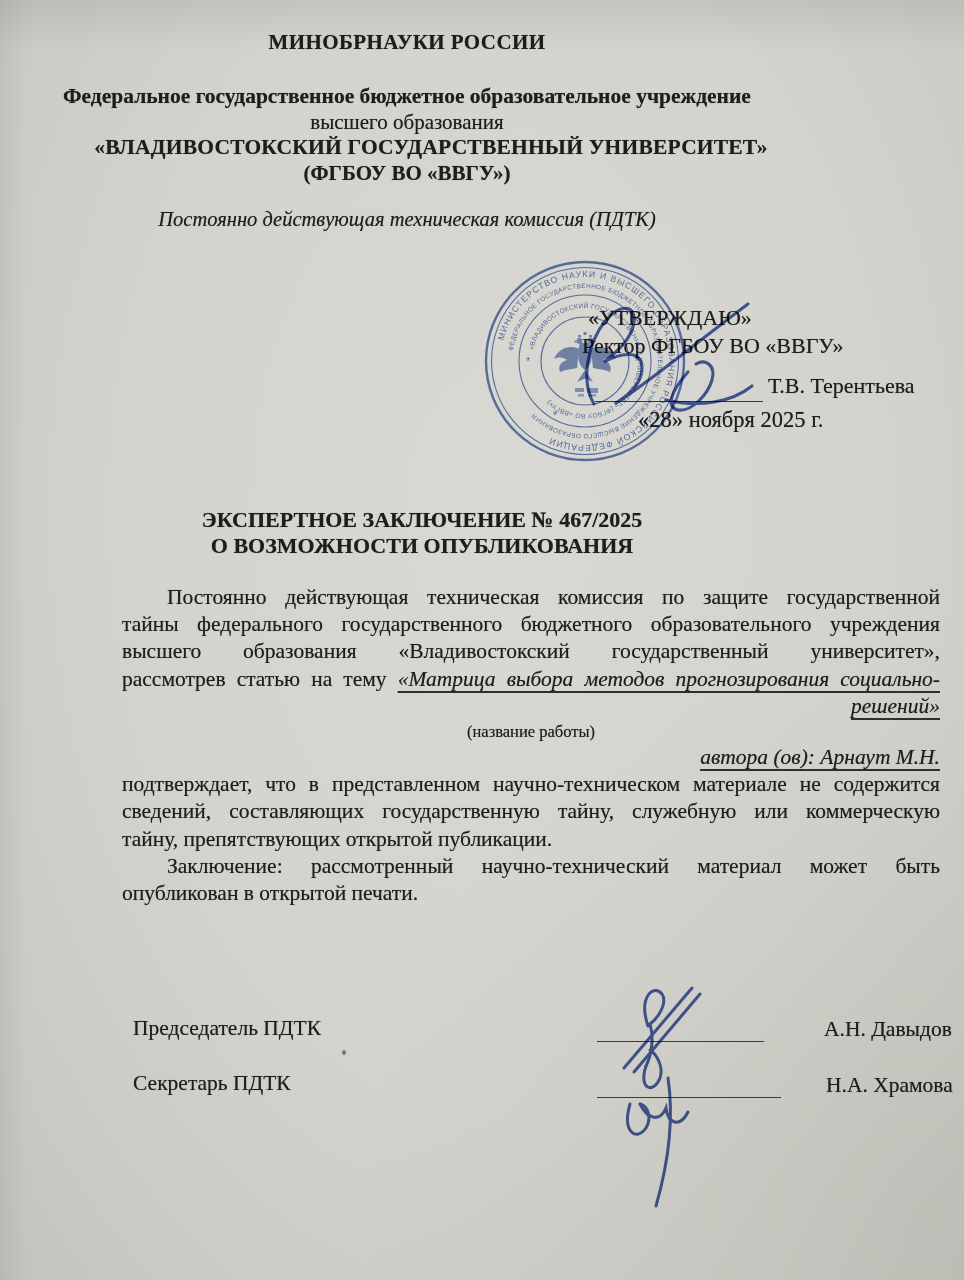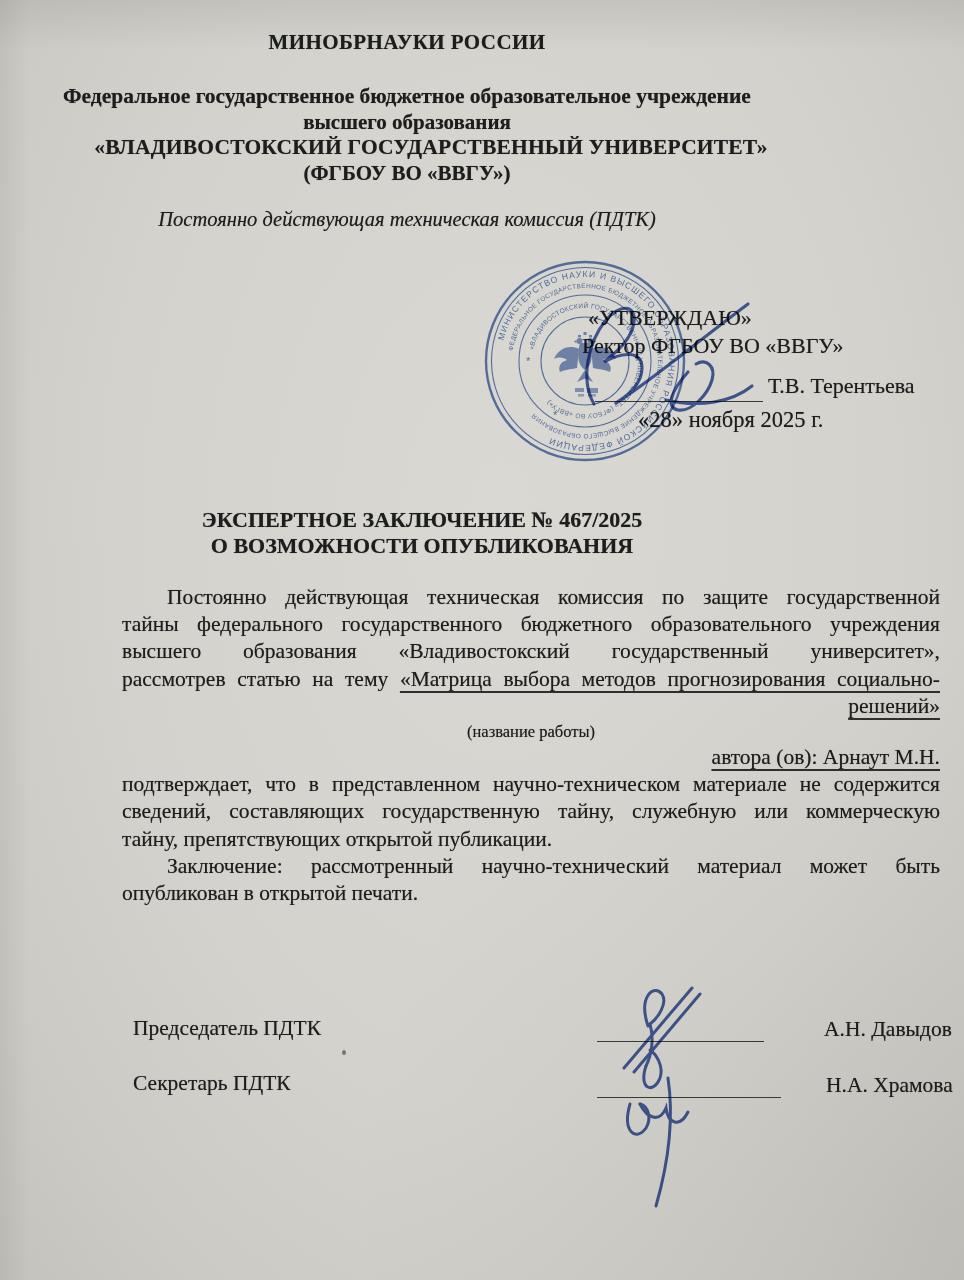--- a/index.html
+++ b/index.html
@@ -25,7 +25,7 @@
   
   .ministry{top:30px;font-size:21px;font-weight:bold;letter-spacing:.4px;}
   .org1{top:84px;font-size:21.5px;font-weight:bold;}
-  .org2{top:110px;font-size:21px;font-weight:bold;}
+  .org2{top:110px;font-size:21px;font-weight:normal;}
   .org3{top:135px;font-size:21.5px;font-weight:bold;letter-spacing:.2px;padding-left:24px;}
   .org4{top:161px;font-size:21px;font-weight:bold;}
   .commission{top:208px;font-size:20.5px;font-style:italic;}

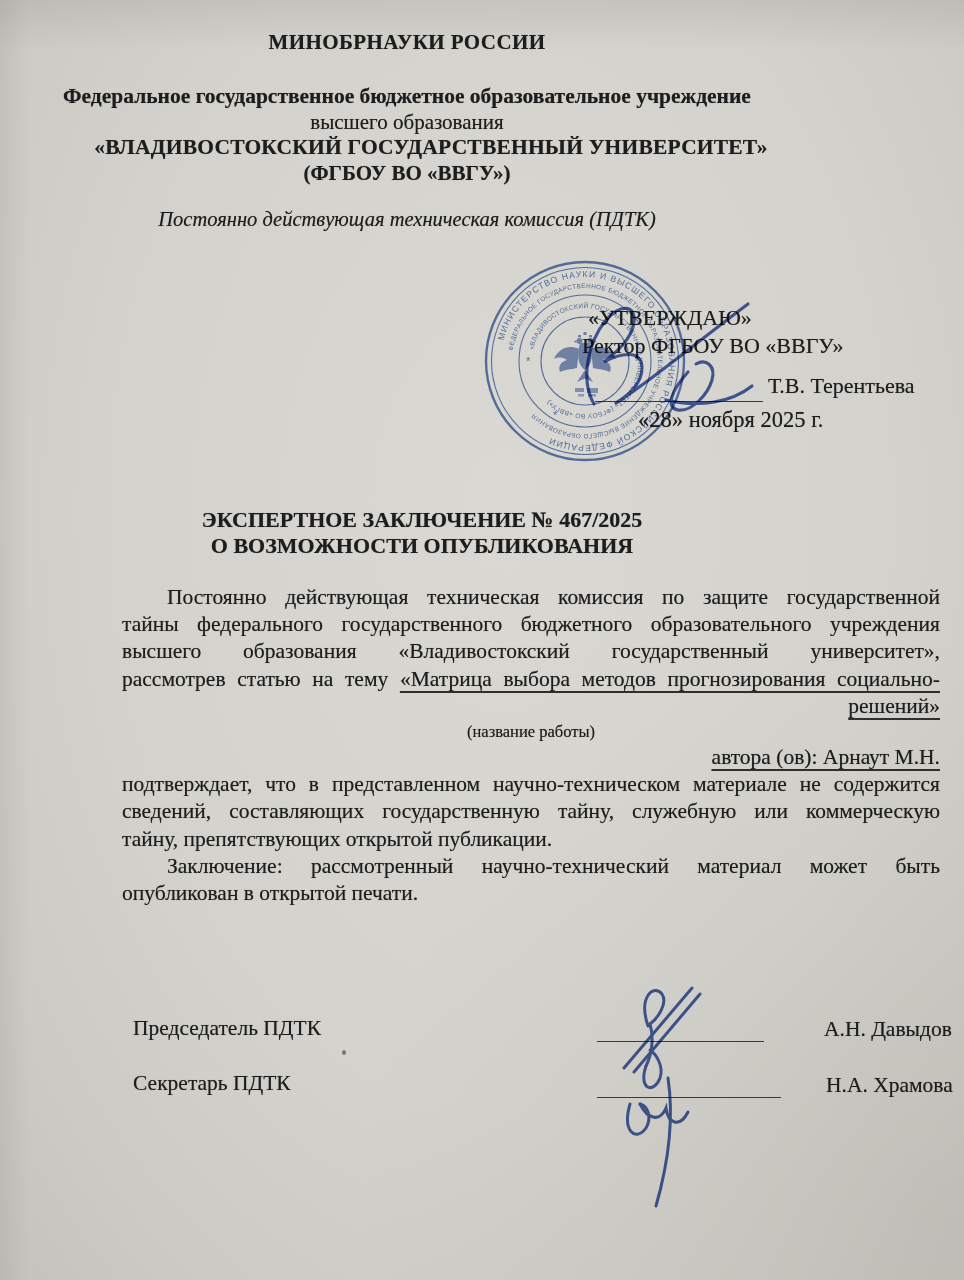--- a/index.html
+++ b/index.html
@@ -51,7 +51,7 @@
   .ln{height:27.2px;white-space:nowrap;}
   .j{text-align:justify;text-align-last:justify;white-space:normal;}
   .ind{padding-left:45px;}
-  .ul{text-decoration:underline;text-underline-offset:5px;text-decoration-thickness:1.5px;text-decoration-color:#2e2e2e;}
+  .ul{text-decoration:underline;text-underline-offset:5px;text-decoration-thickness:1.5px;text-decoration-color:#2e2e2e;font-style:italic;}
   .rowflex{display:flex;align-items:flex-end;flex-direction:column;}
   .fill{flex:1;border-bottom:1.6px solid #2e2e2e;margin-bottom:2px;margin-left:3px;}
   .caption{height:24px;line-height:24px;text-align:center;font-size:16.5px;}

